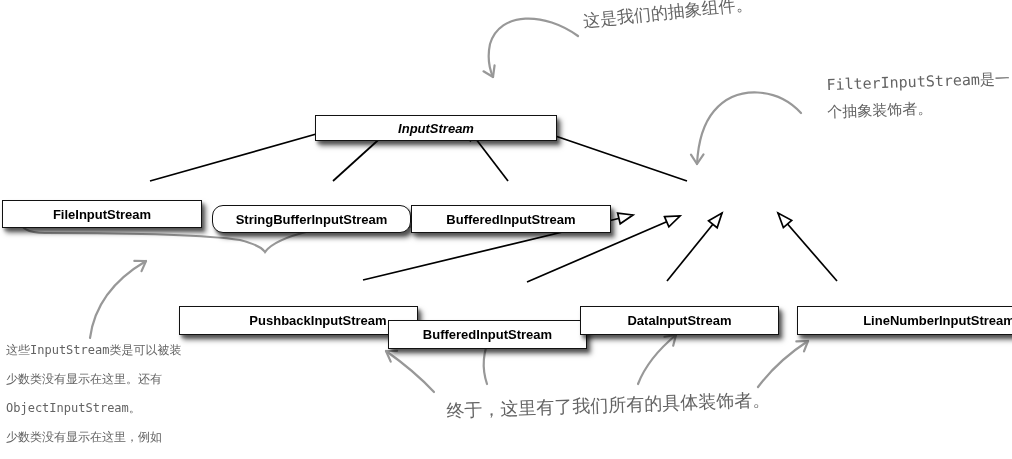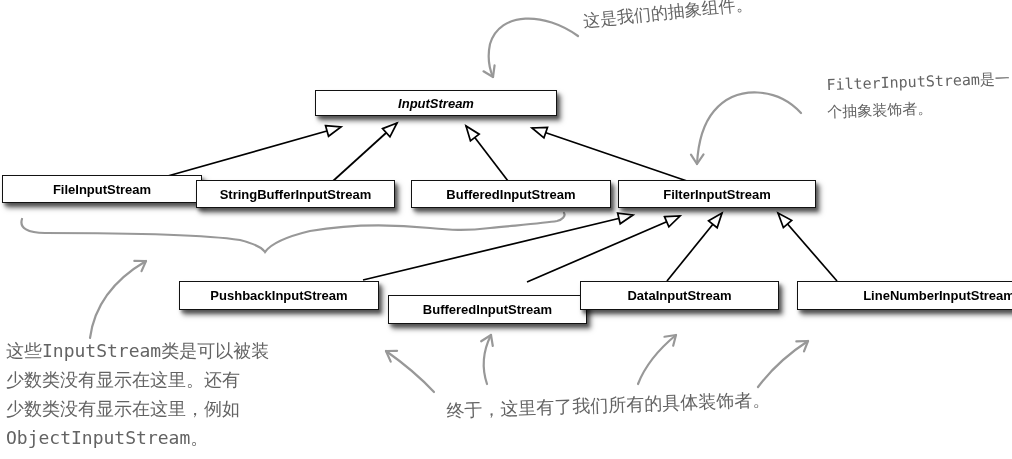--- a/index.html
+++ b/index.html
@@ -13,7 +13,7 @@
     box-shadow:4px 5px 5px rgba(0,0,0,.50), 2px 3px 3px rgba(0,0,0,.35);
     display:flex;align-items:center;justify-content:center;
     font-weight:bold;font-size:13px;color:#000;
-    font-family:"Liberation Sans",sans-serif;white-space:nowrap;
+    font-family:"Liberation Sans",sans-serif;white-space:nowrap;margin-top:25px;
   }
   .cls.abstract{font-style:italic;}
   .note{

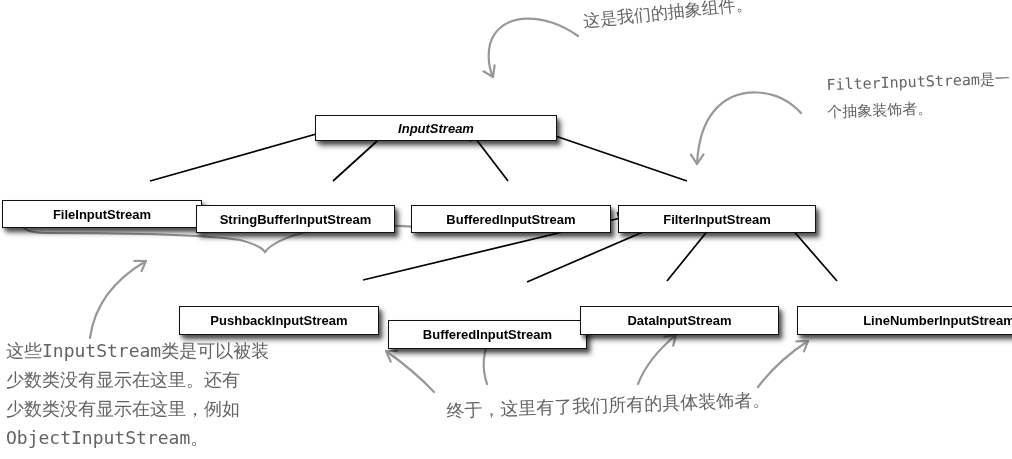--- a/index.html
+++ b/index.html
@@ -73,7 +73,7 @@
   <div class="cls" style="left:2px;top:175px;width:198px;height:26px;">
     <span>FileInputStream</span>
   </div>
-  <div class="cls" style="left:196px;top:180px;width:197px;height:26px;">
+  <div class="cls" style="left:212px;top:180px;width:197px;height:26px;border-radius:11px;">
     <span>StringBufferInputStream</span>
   </div>
   <div class="cls" style="left:411px;top:180px;width:198px;height:26px;">

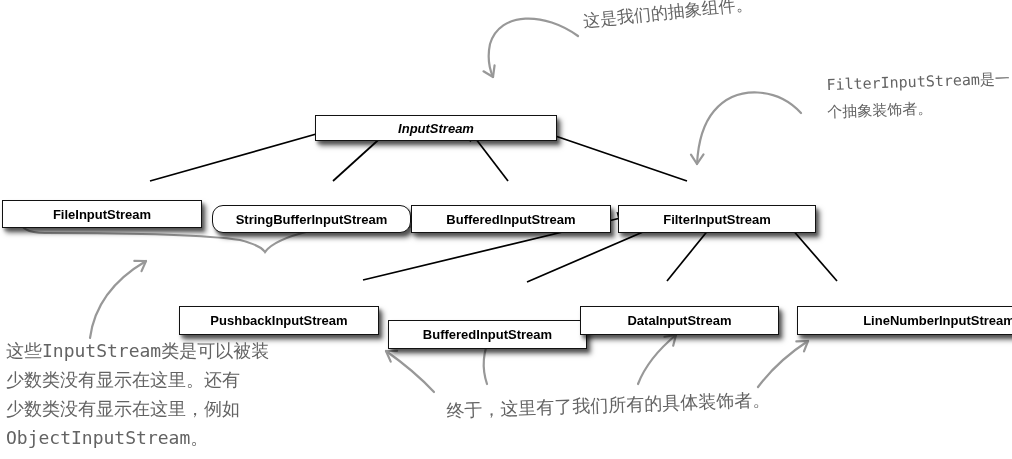--- a/index.html
+++ b/index.html
@@ -79,9 +79,6 @@
   <div class="cls" style="left:411px;top:180px;width:198px;height:26px;">
     <span>BufferedInputStream</span>
   </div>
-  <div class="cls" style="left:618px;top:180px;width:196px;height:26px;">
-    <span>FilterInputStream</span>
-  </div>
 
   <div class="cls" style="left:179px;top:281px;width:198px;height:27px;">
     <span>PushbackInputStream</span>

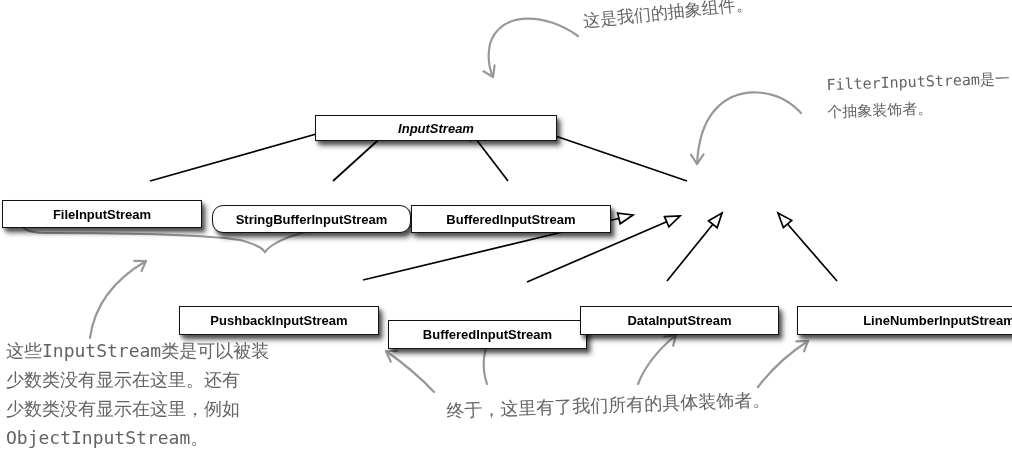--- a/index.html
+++ b/index.html
@@ -80,7 +80,7 @@
     <span>BufferedInputStream</span>
   </div>
 
-  <div class="cls" style="left:179px;top:281px;width:198px;height:27px;">
+  <div class="cls" style="left:179px;top:281px;width:198px;height:27px;padding-left:39px;">
     <span>PushbackInputStream</span>
   </div>
   <div class="cls" style="left:388px;top:295px;width:197px;height:27px;">

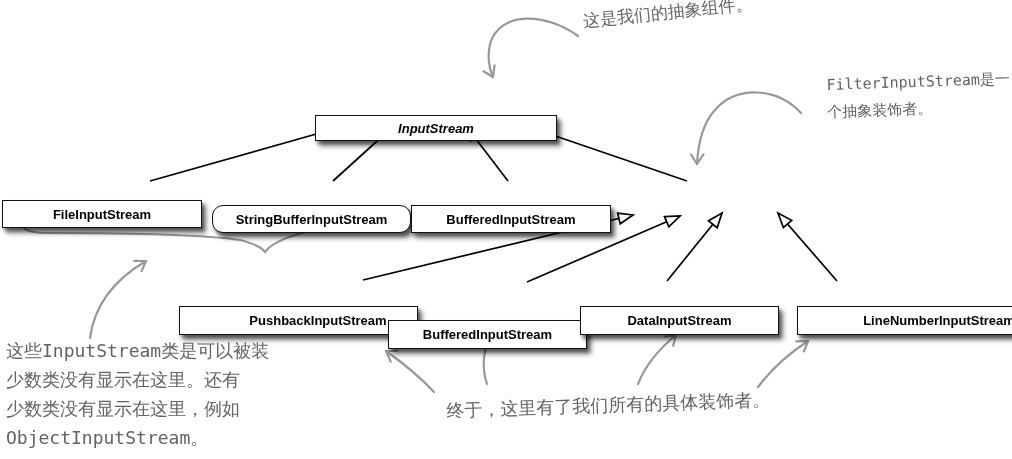--- a/index.html
+++ b/index.html
@@ -23,7 +23,7 @@
   }
   .note-top{left:582px;top:10px;font-size:17px;transform:rotate(-6deg);transform-origin:left top;}
   .note-right{left:826px;top:72px;font-size:15px;line-height:27px;transform:rotate(-2deg);transform-origin:left top;}
-  .note-left{left:6px;top:336px;font-size:18px;line-height:29px;}
+  .note-left{left:6px;top:336px;font-size:12px;line-height:29px;}
   .note-bottom{left:446px;top:399px;font-size:18px;transform:rotate(-2deg);transform-origin:left top;}
 </style>
 </head>

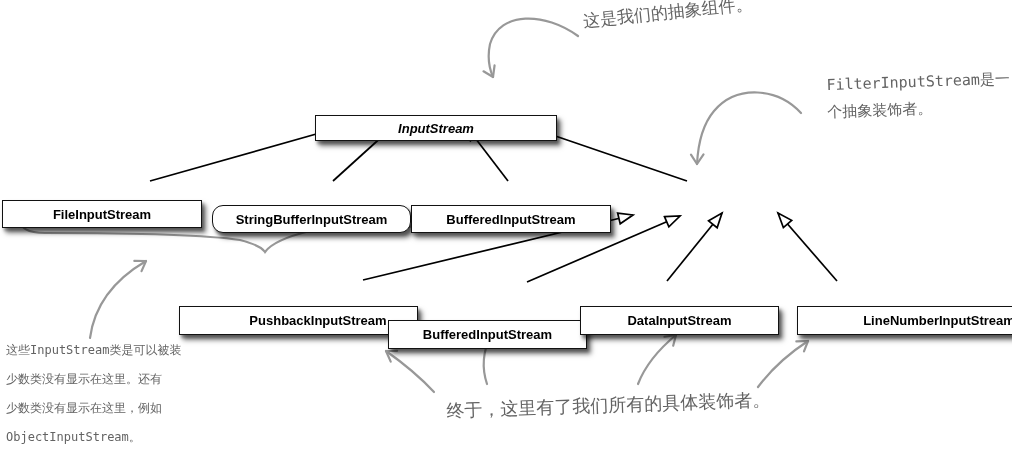--- a/index.html
+++ b/index.html
@@ -105,8 +105,8 @@
   <div class="note note-left">
     <div>这些InputStream类是可以被装</div>
     <div>少数类没有显示在这里。还有</div>
+    <div>ObjectInputStream。</div>
     <div>少数类没有显示在这里，例如</div>
-    <div>ObjectInputStream。</div>
   </div>
 
   <div class="note note-bottom">

